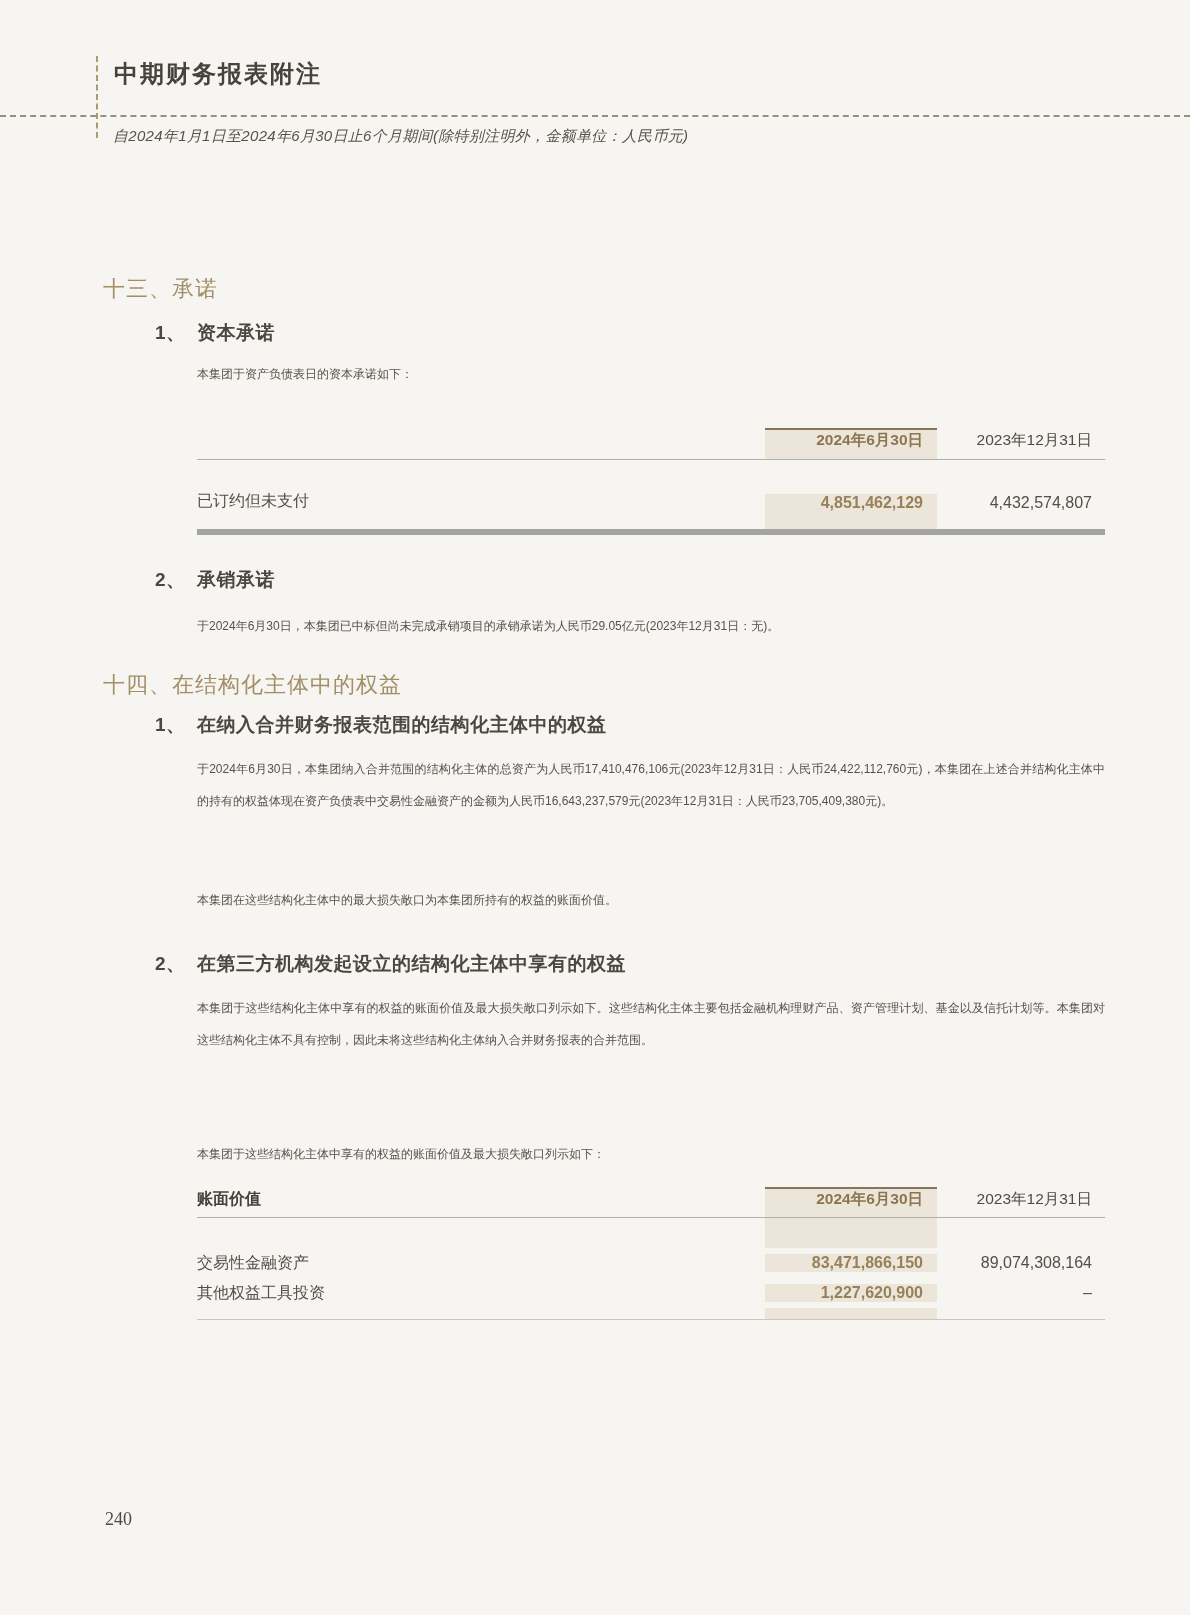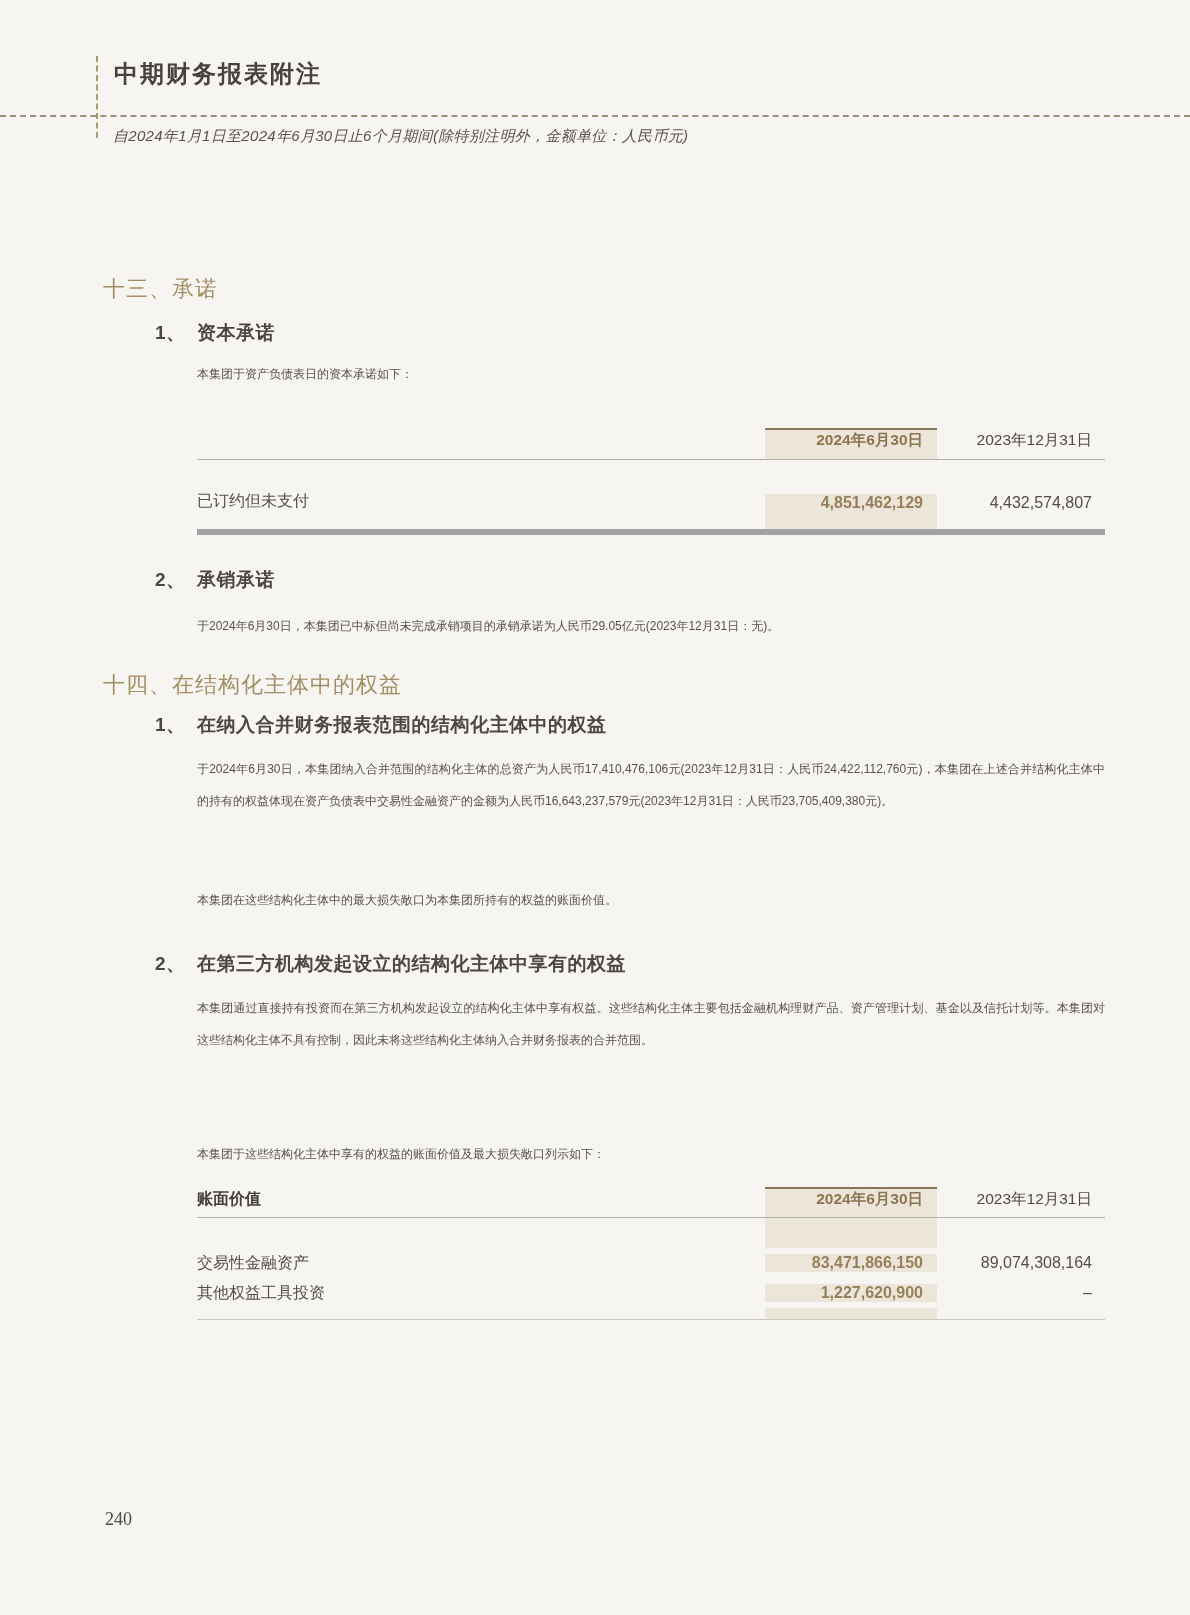--- a/index.html
+++ b/index.html
@@ -164,7 +164,7 @@
     <span>在第三方机构发起设立的结构化主体中享有的权益</span>
   </div>
 
-  <div class="abs para" style="top:992px;">本集团通过直接持有投资而在第三方机构发起设立的结构化主体中享有权益。这些结构化主体主要包括金融机构理财产品、资产管理计划、基金以及信托计划等。本集团对这些结构化主体不具有控制，因此未将这些结构化主体纳入合并财务报表的合并范围。</div>
+  <div class="abs para" style="top:992px;">本集团于这些结构化主体中享有的权益的账面价值及最大损失敞口列示如下。这些结构化主体主要包括金融机构理财产品、资产管理计划、基金以及信托计划等。本集团对这些结构化主体不具有控制，因此未将这些结构化主体纳入合并财务报表的合并范围。</div>
   <div class="abs para" style="top:1120px;margin-top:18px;">本集团于这些结构化主体中享有的权益的账面价值及最大损失敞口列示如下：</div>
 
   <div class="abs fin-table" style="top:1178px;">

